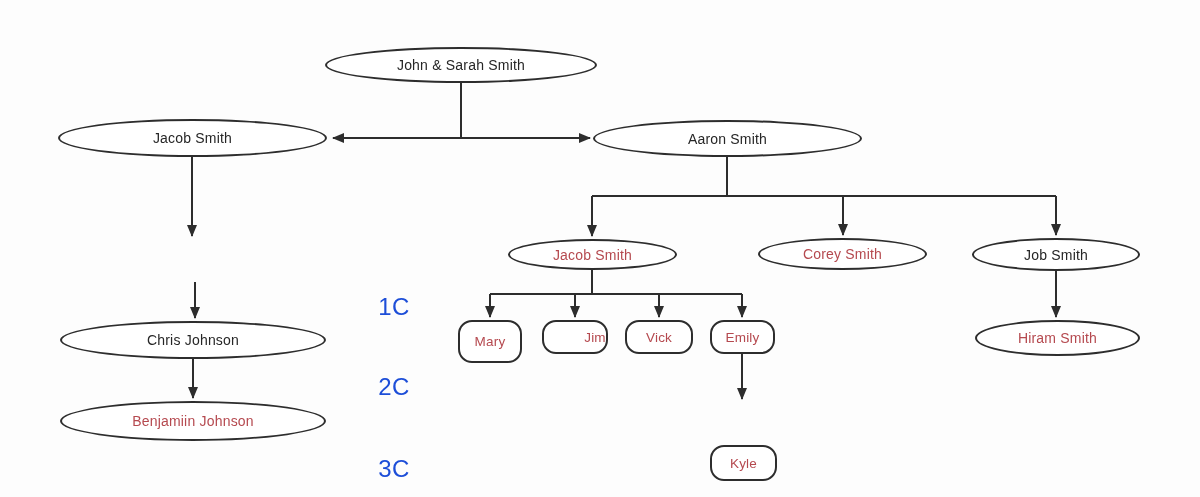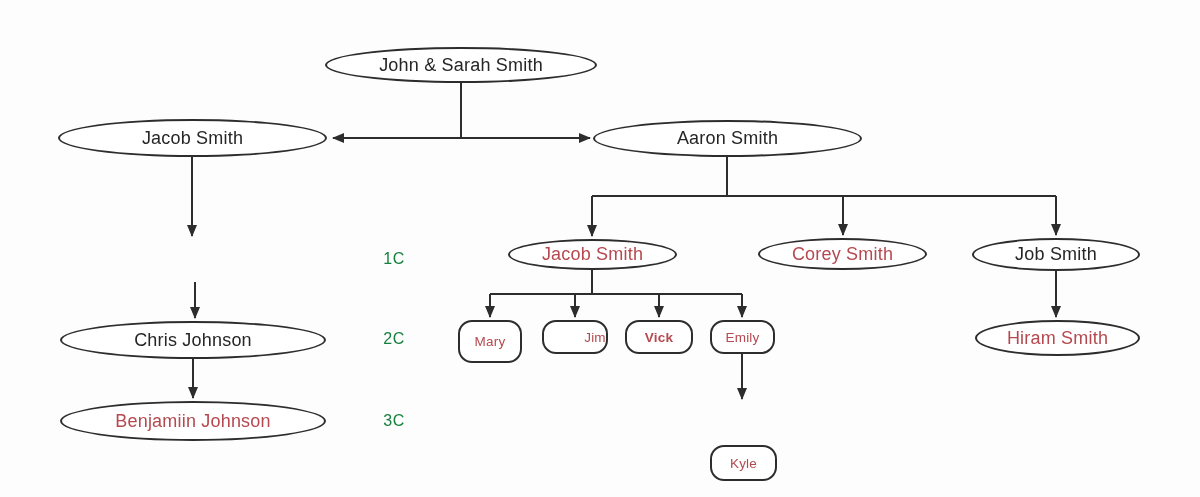--- a/index.html
+++ b/index.html
@@ -22,7 +22,7 @@
     background:#fff;
     border:2px solid var(--line,#2d2d2d);
     box-sizing:border-box;
-    font-size:18px;
+    font-size:14px;
     color:var(--text,#262626);
     letter-spacing:.2px;
     white-space:nowrap;

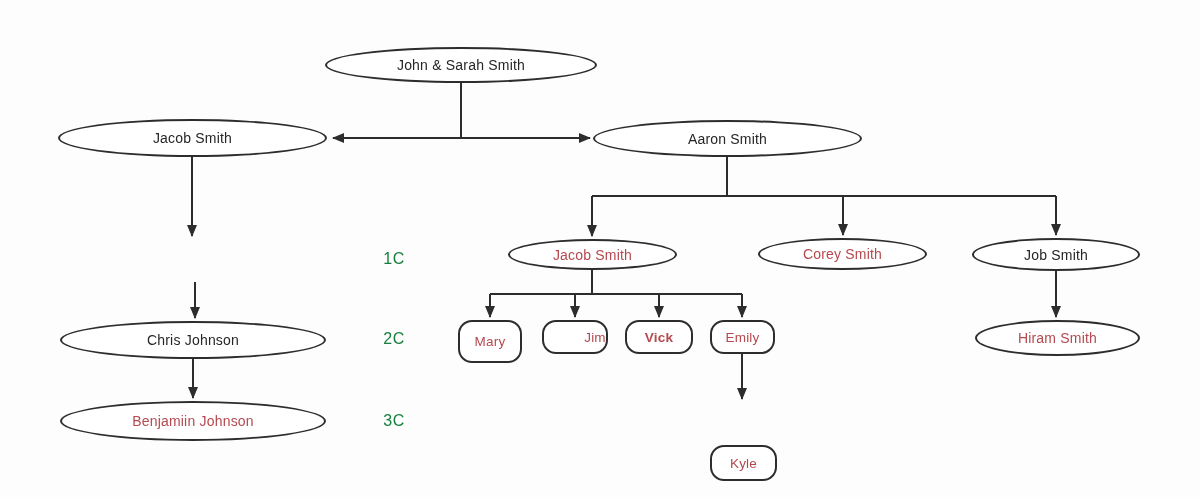--- a/index.html
+++ b/index.html
@@ -32,11 +32,11 @@
   .red{color:var(--highlight-red,#b5494f);}
   .gen-label{
     position:absolute;
-    font-size:16px;
-    color:#15803d;
+    font-size:24px;
+    color:#1d4ed8;
     letter-spacing:.5px;
     display:flex;align-items:center;justify-content:center;
-    width:44px;height:32px;
+    width:44px;height:32px;margin-top:48px;
   }
 </style>
 </head>

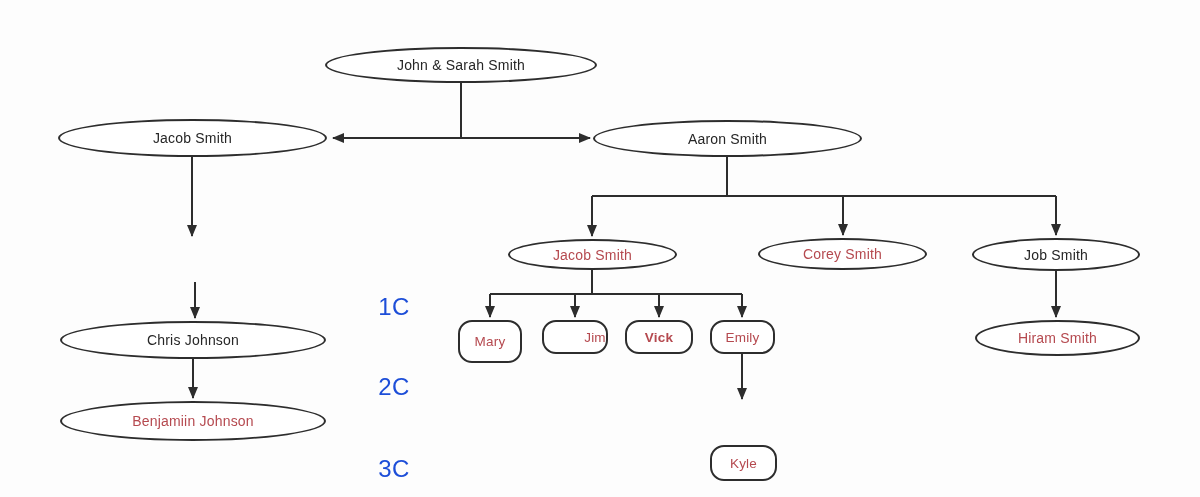--- a/index.html
+++ b/index.html
@@ -97,7 +97,7 @@
 
   <div class="node rounded red" style="left:542px;top:320px;width:66px;height:34px;padding-left:40px;">Jim</div>
 
-  <div class="node rounded red" style="left:625px;top:320px;width:68px;height:34px;font-weight:bold;">Vick</div>
+  <div class="node rounded red" style="left:625px;top:320px;width:68px;height:34px;">Vick</div>
 
   <div class="node rounded red" style="left:710px;top:320px;width:65px;height:34px;">Emily</div>
 

